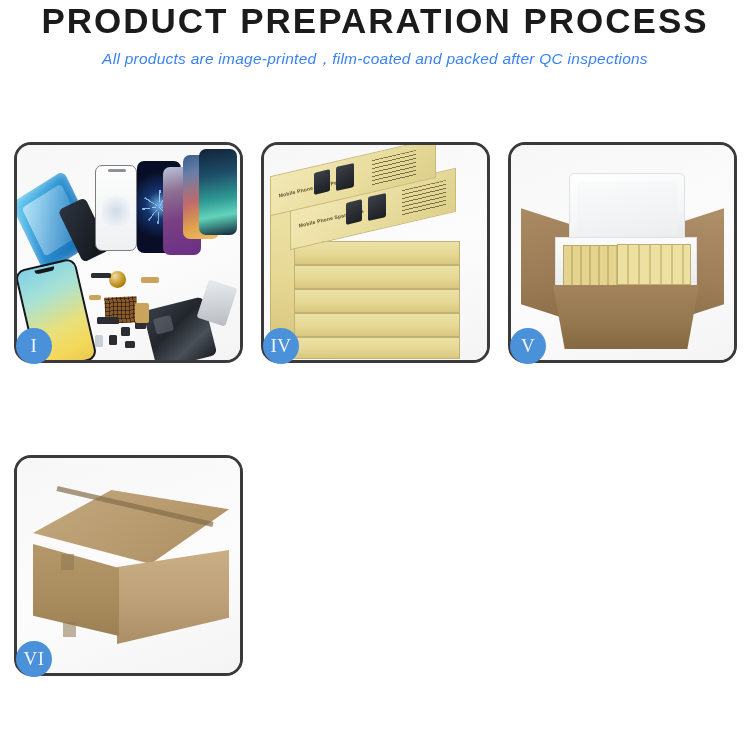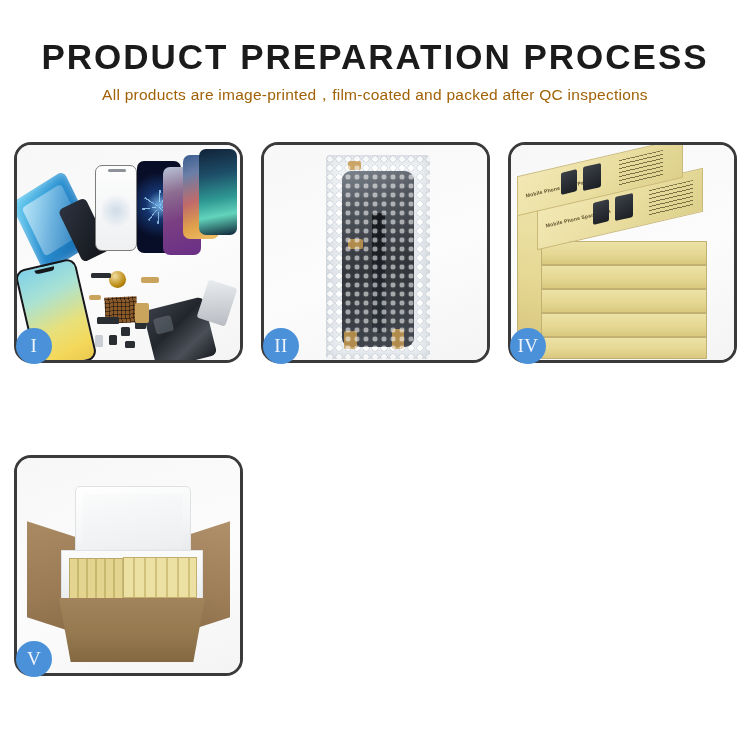--- a/index.html
+++ b/index.html
@@ -20,7 +20,7 @@
   }
 
   
-  .header { padding-top: 36px; text-align: center; }
+  .header { text-align: center; }
 
   .title {
     font-size: 35px;

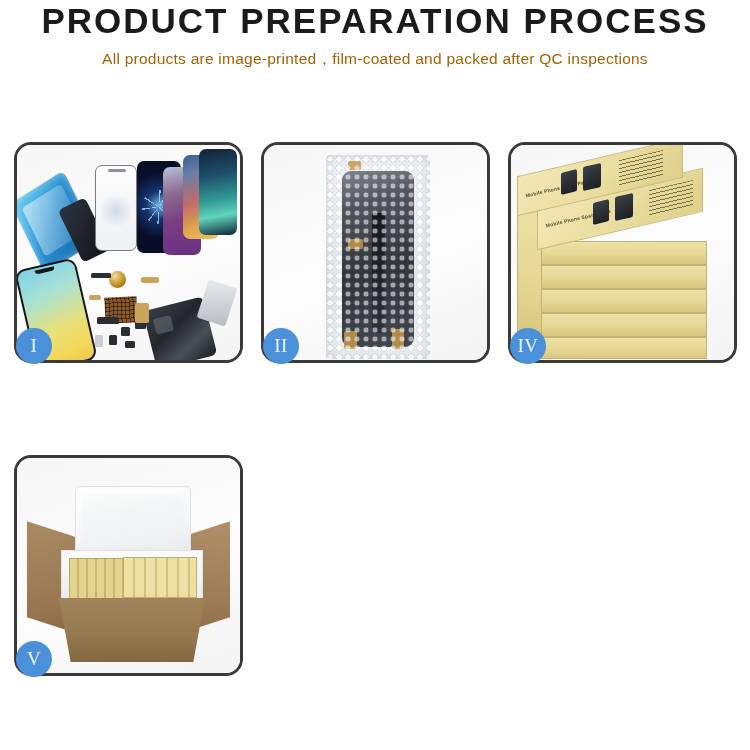--- a/index.html
+++ b/index.html
@@ -34,9 +34,10 @@
   .subtitle {
     margin-top: 7px;
     font-size: 15.5px;
-    color: #a16207;
+    color: #3b82f6;
     letter-spacing: 0.25px;
     white-space: nowrap;
+    font-style: italic;
   }
 
   

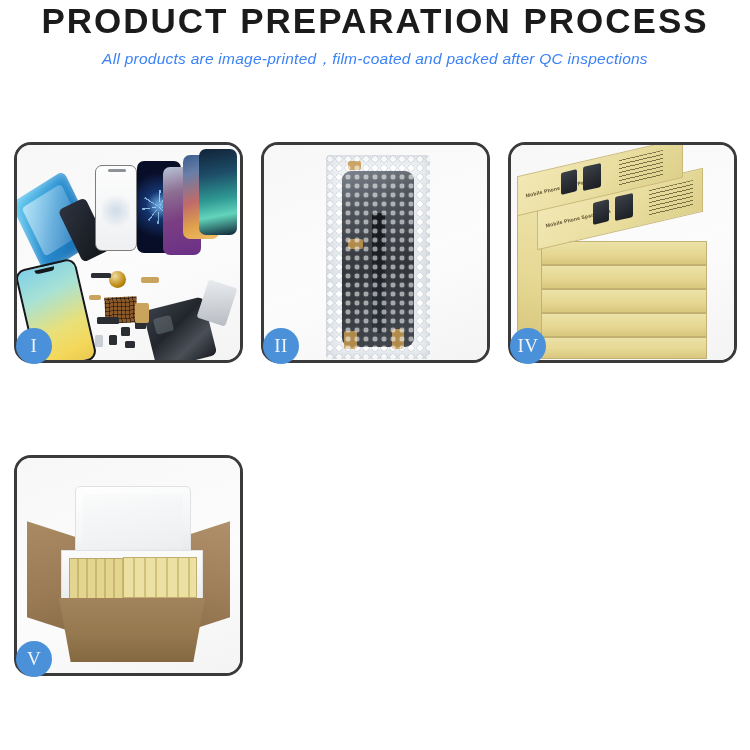--- a/index.html
+++ b/index.html
@@ -457,20 +457,6 @@
       <div class="badge">I</div>
     </div>
 
-    <div class="panel">
-      <div class="panel-inner">
-        <div class="p2-wrap">
-          <div class="p2-part"></div>
-          <div class="p2-strip"></div>
-          <div class="p2-tape" style="left:22px; top:6px; width:13px; height:9px;"></div>
-          <div class="p2-tape" style="left:22px; top:84px; width:15px; height:10px;"></div>
-          <div class="p2-tape" style="left:18px; top:176px; width:13px; height:18px;"></div>
-          <div class="p2-tape" style="left:66px; top:174px; width:12px; height:20px;"></div>
-          <div class="p2-bubbles-over"></div>
-        </div>
-      </div>
-      <div class="badge">II</div>
-    </div>
 
 
     <div class="panel">

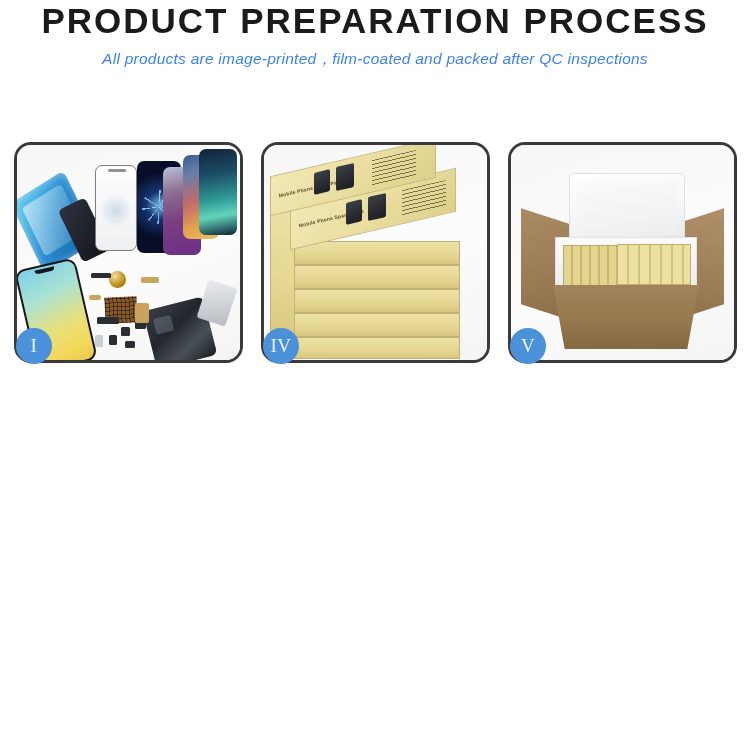--- a/index.html
+++ b/index.html
@@ -499,6 +499,17 @@
       <div class="badge">V</div>
     </div>
 
+    <div class="panel">
+      <div class="panel-inner">
+        <div class="p6-top"></div>
+        <div class="p6-side"></div>
+        <div class="p6-front"></div>
+        <div class="p6-seam"></div>
+        <div class="p6-tape" style="left:44px; top:96px; width:13px; height:16px;"></div>
+        <div class="p6-tape" style="left:46px; top:164px; width:13px; height:15px;"></div>
+      </div>
+      <div class="badge">VI</div>
+    </div>
 
   </div>
 </div>

